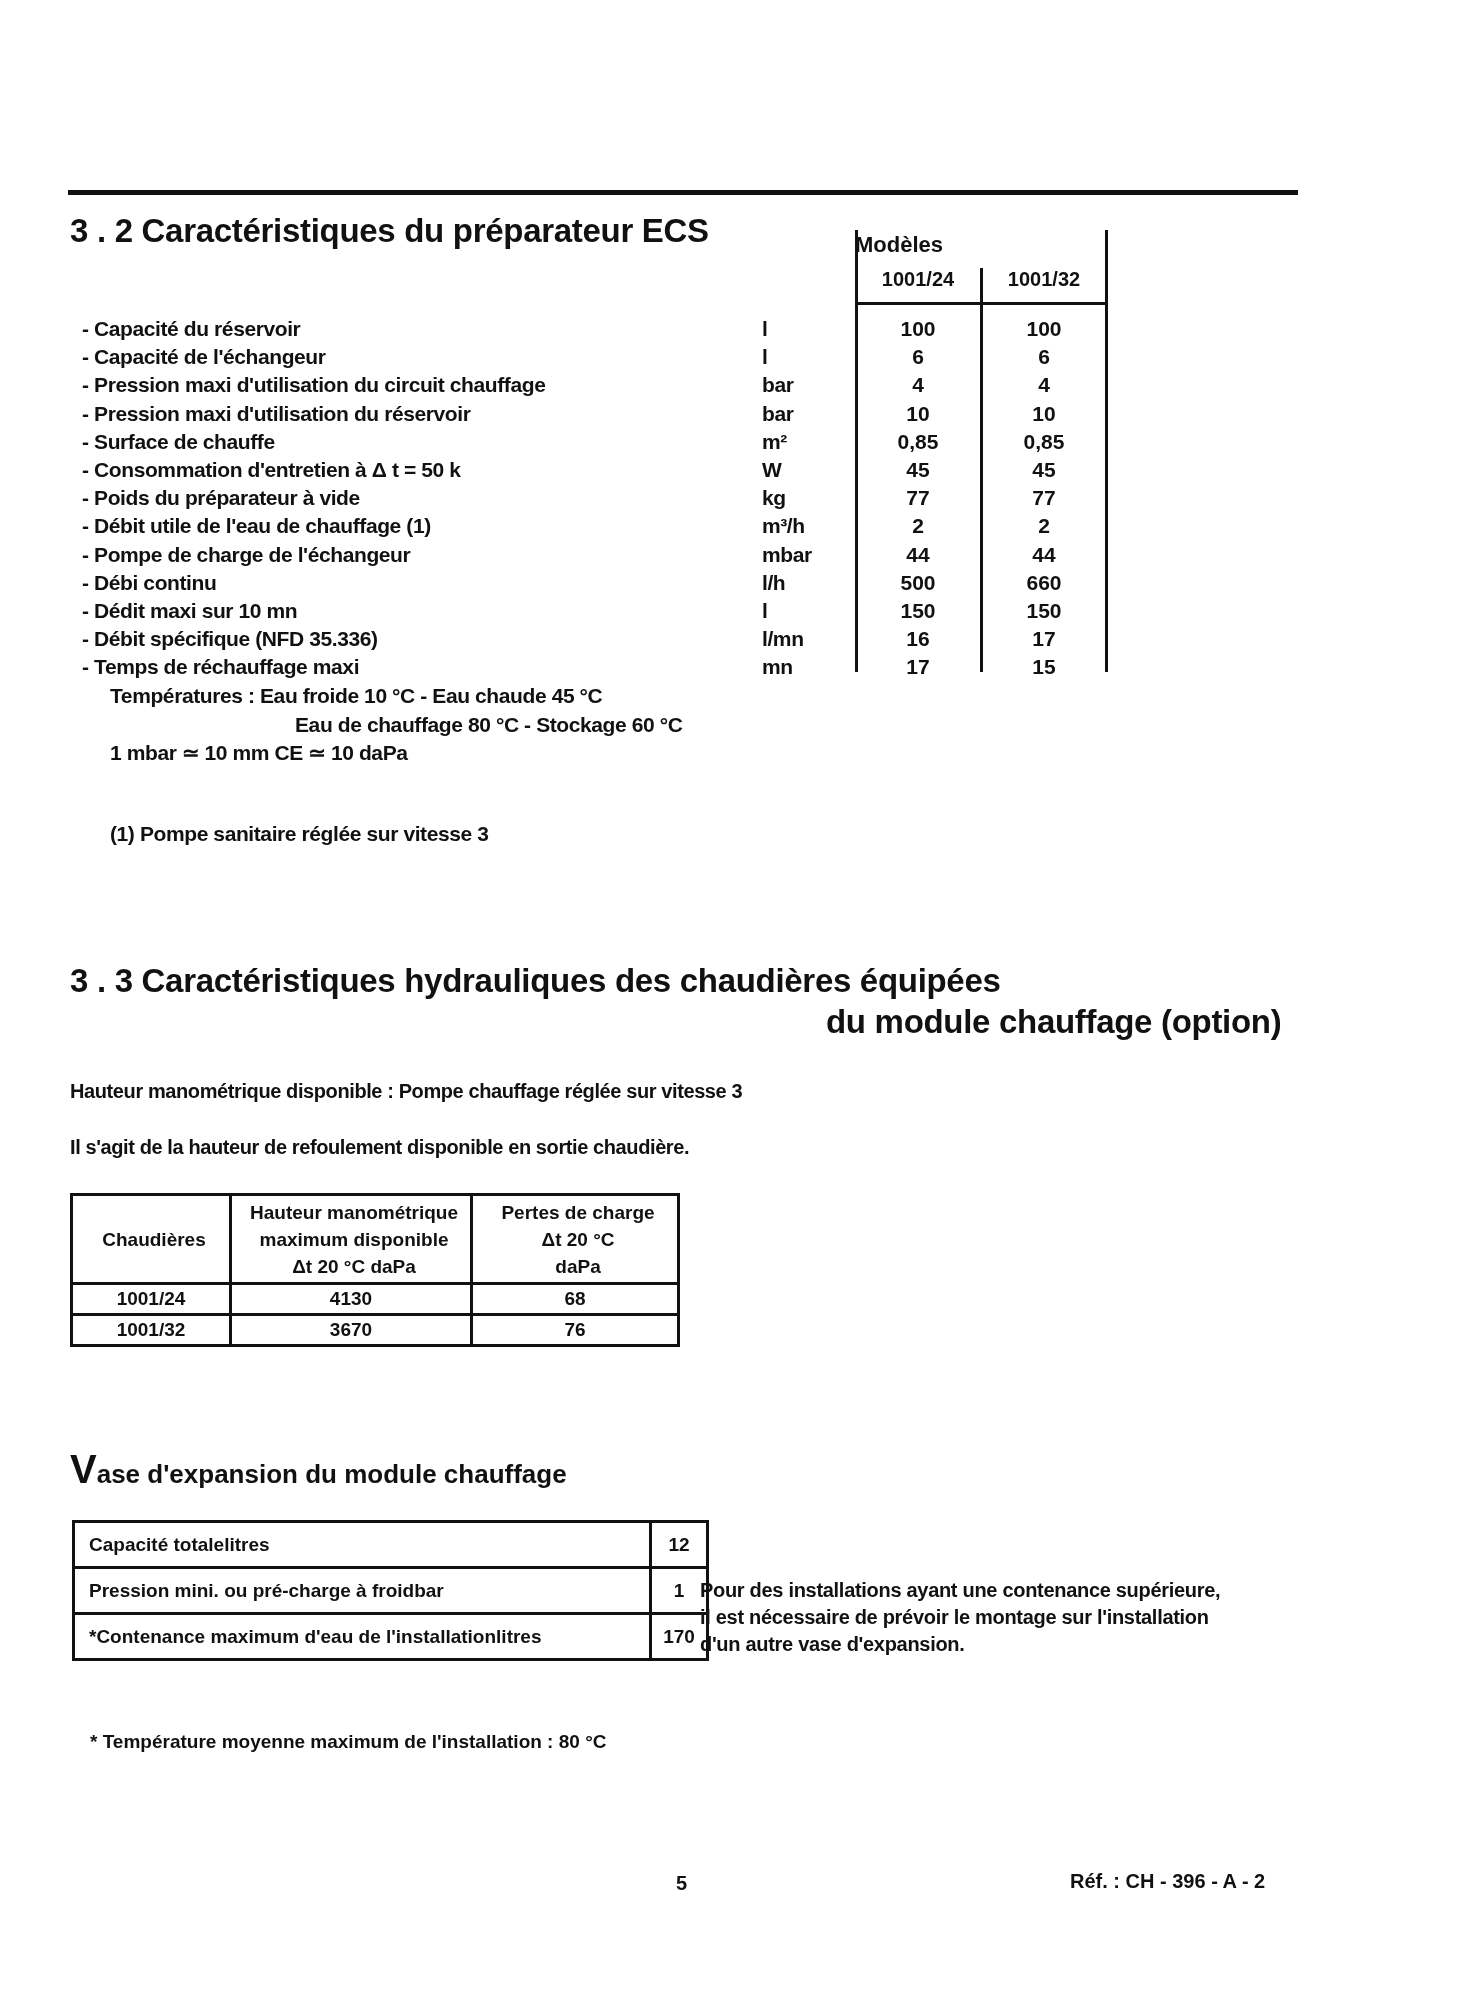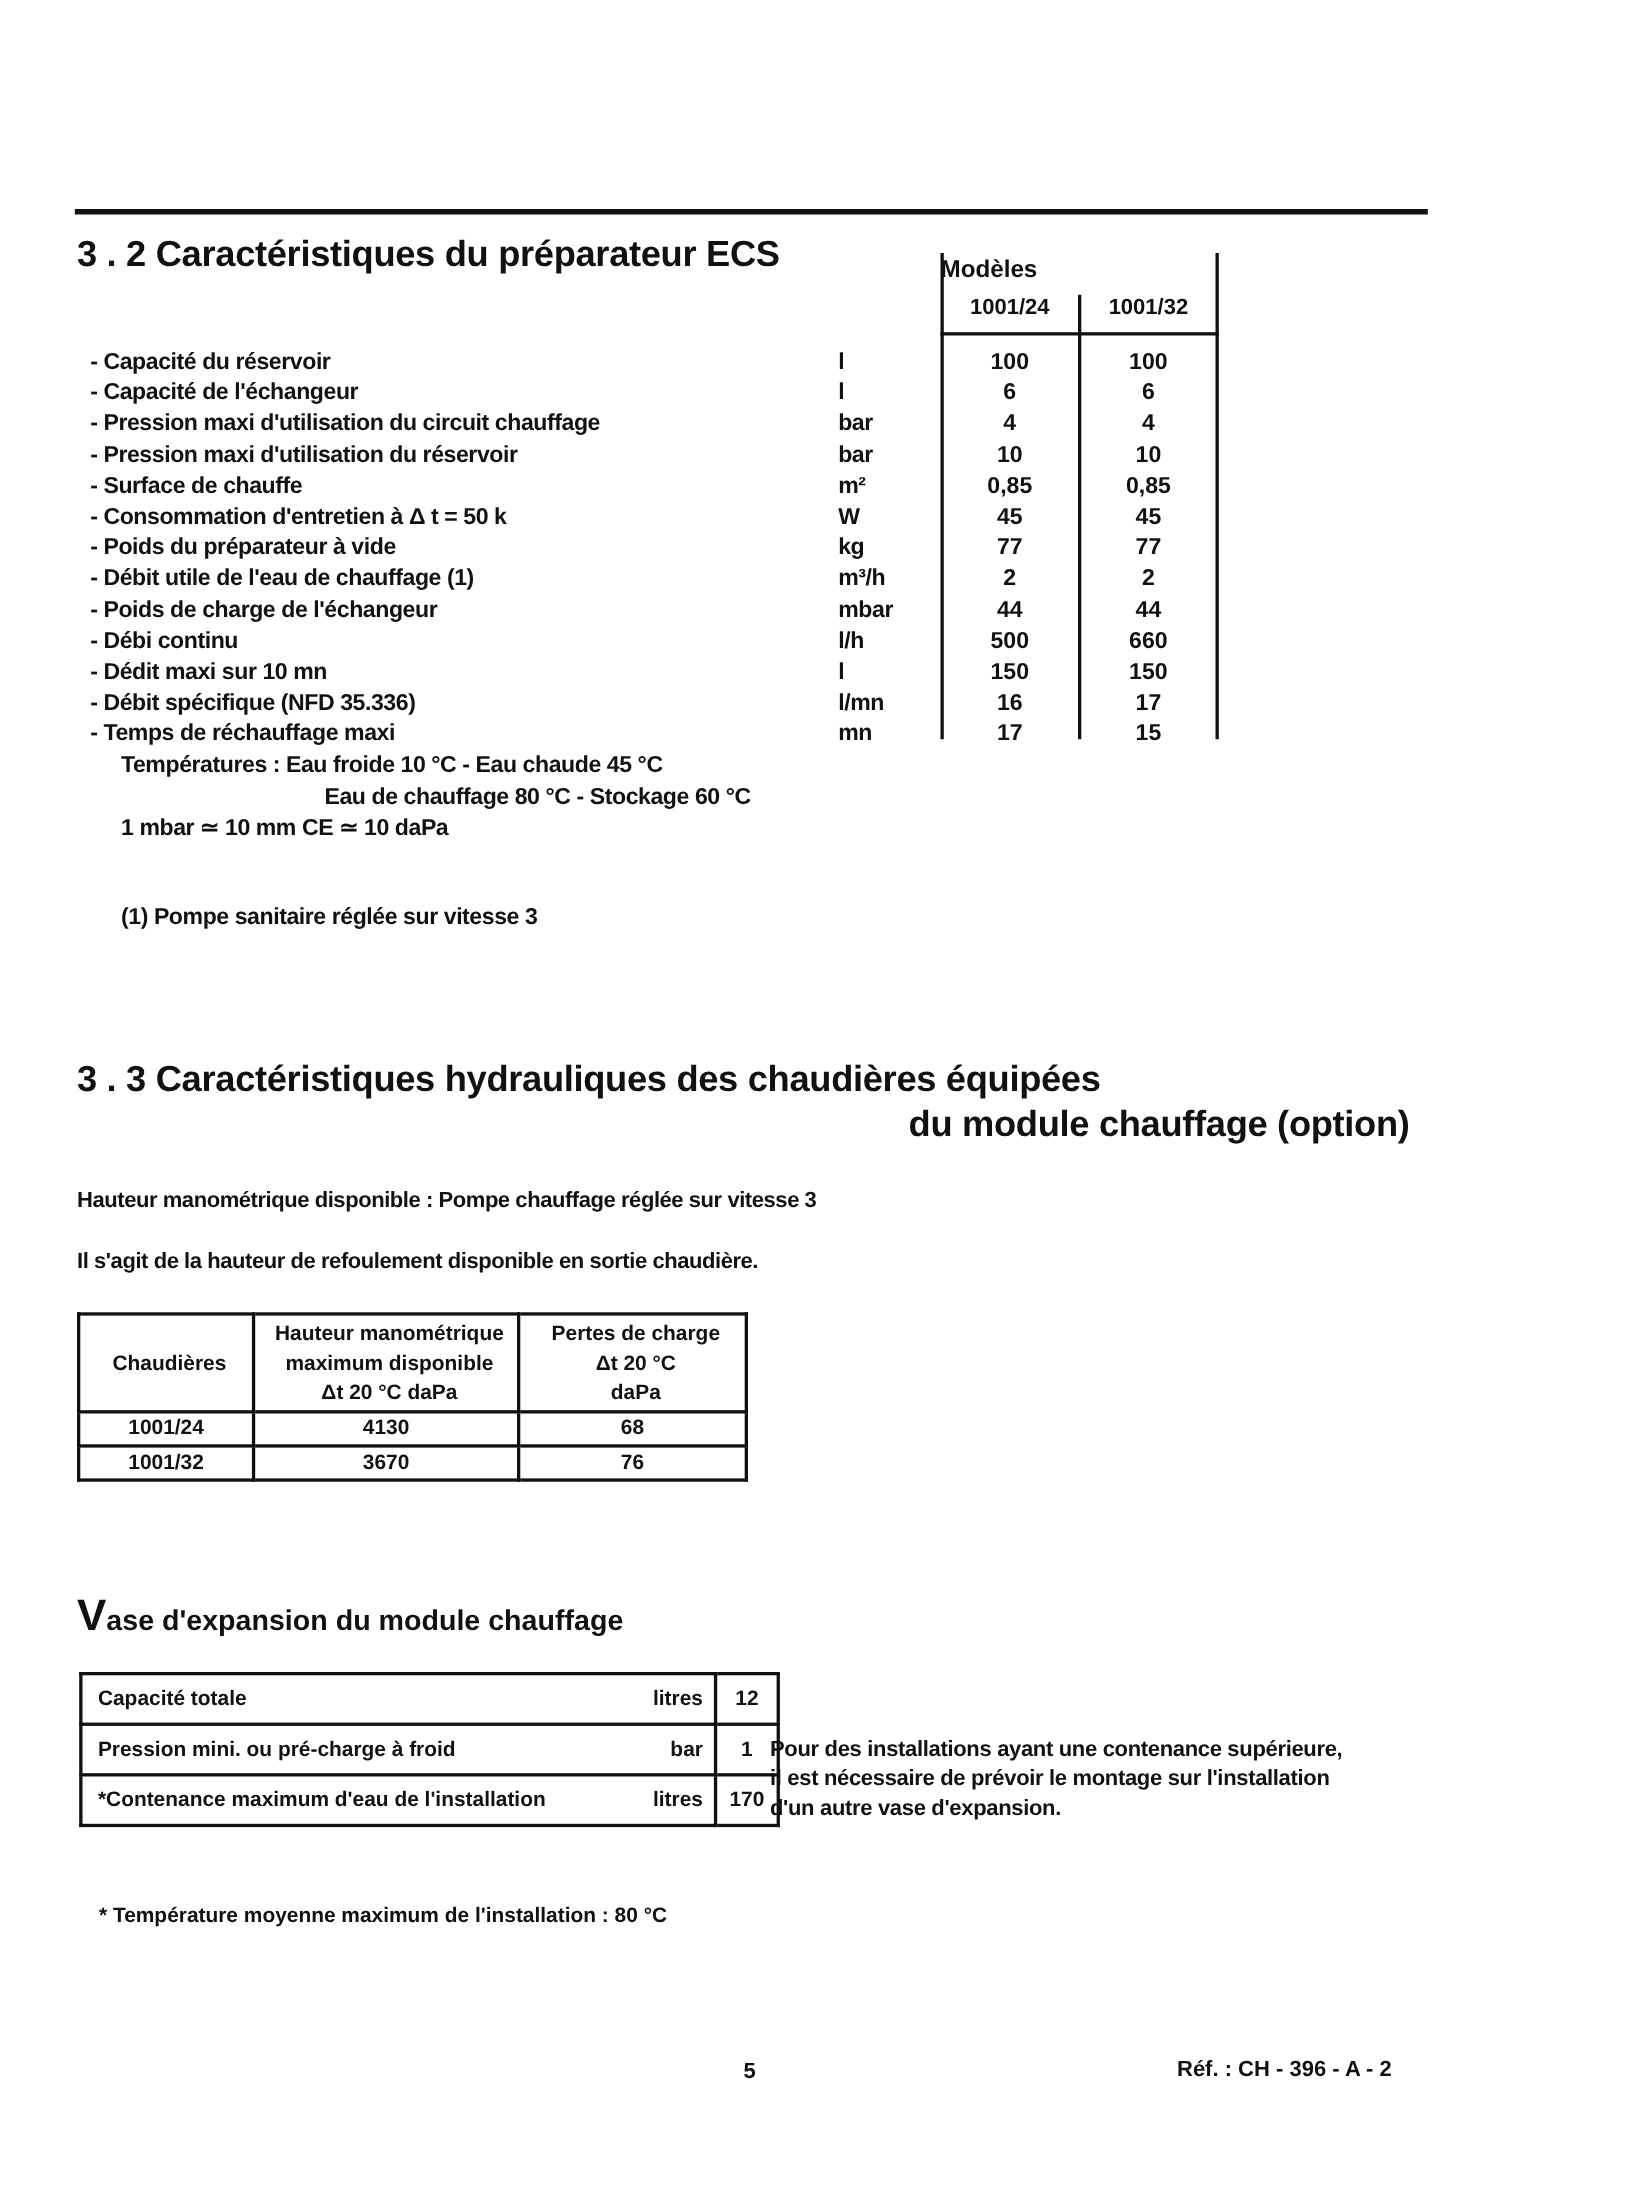--- a/index.html
+++ b/index.html
@@ -99,7 +99,7 @@
     <span class="row">- Consommation d'entretien à Δ t = 50 k</span>
     <span class="row">- Poids du préparateur à vide</span>
     <span class="row">- Débit utile de l'eau de chauffage (1)</span>
-    <span class="row">- Poids de charge de l'échangeur</span>
+    <span class="row">- Pompe de charge de l'échangeur</span>
     <span class="row">- Débi continu</span>
     <span class="row">- Dédit maxi sur 10 mn</span>
     <span class="row">- Débit spécifique (NFD 35.336)</span>

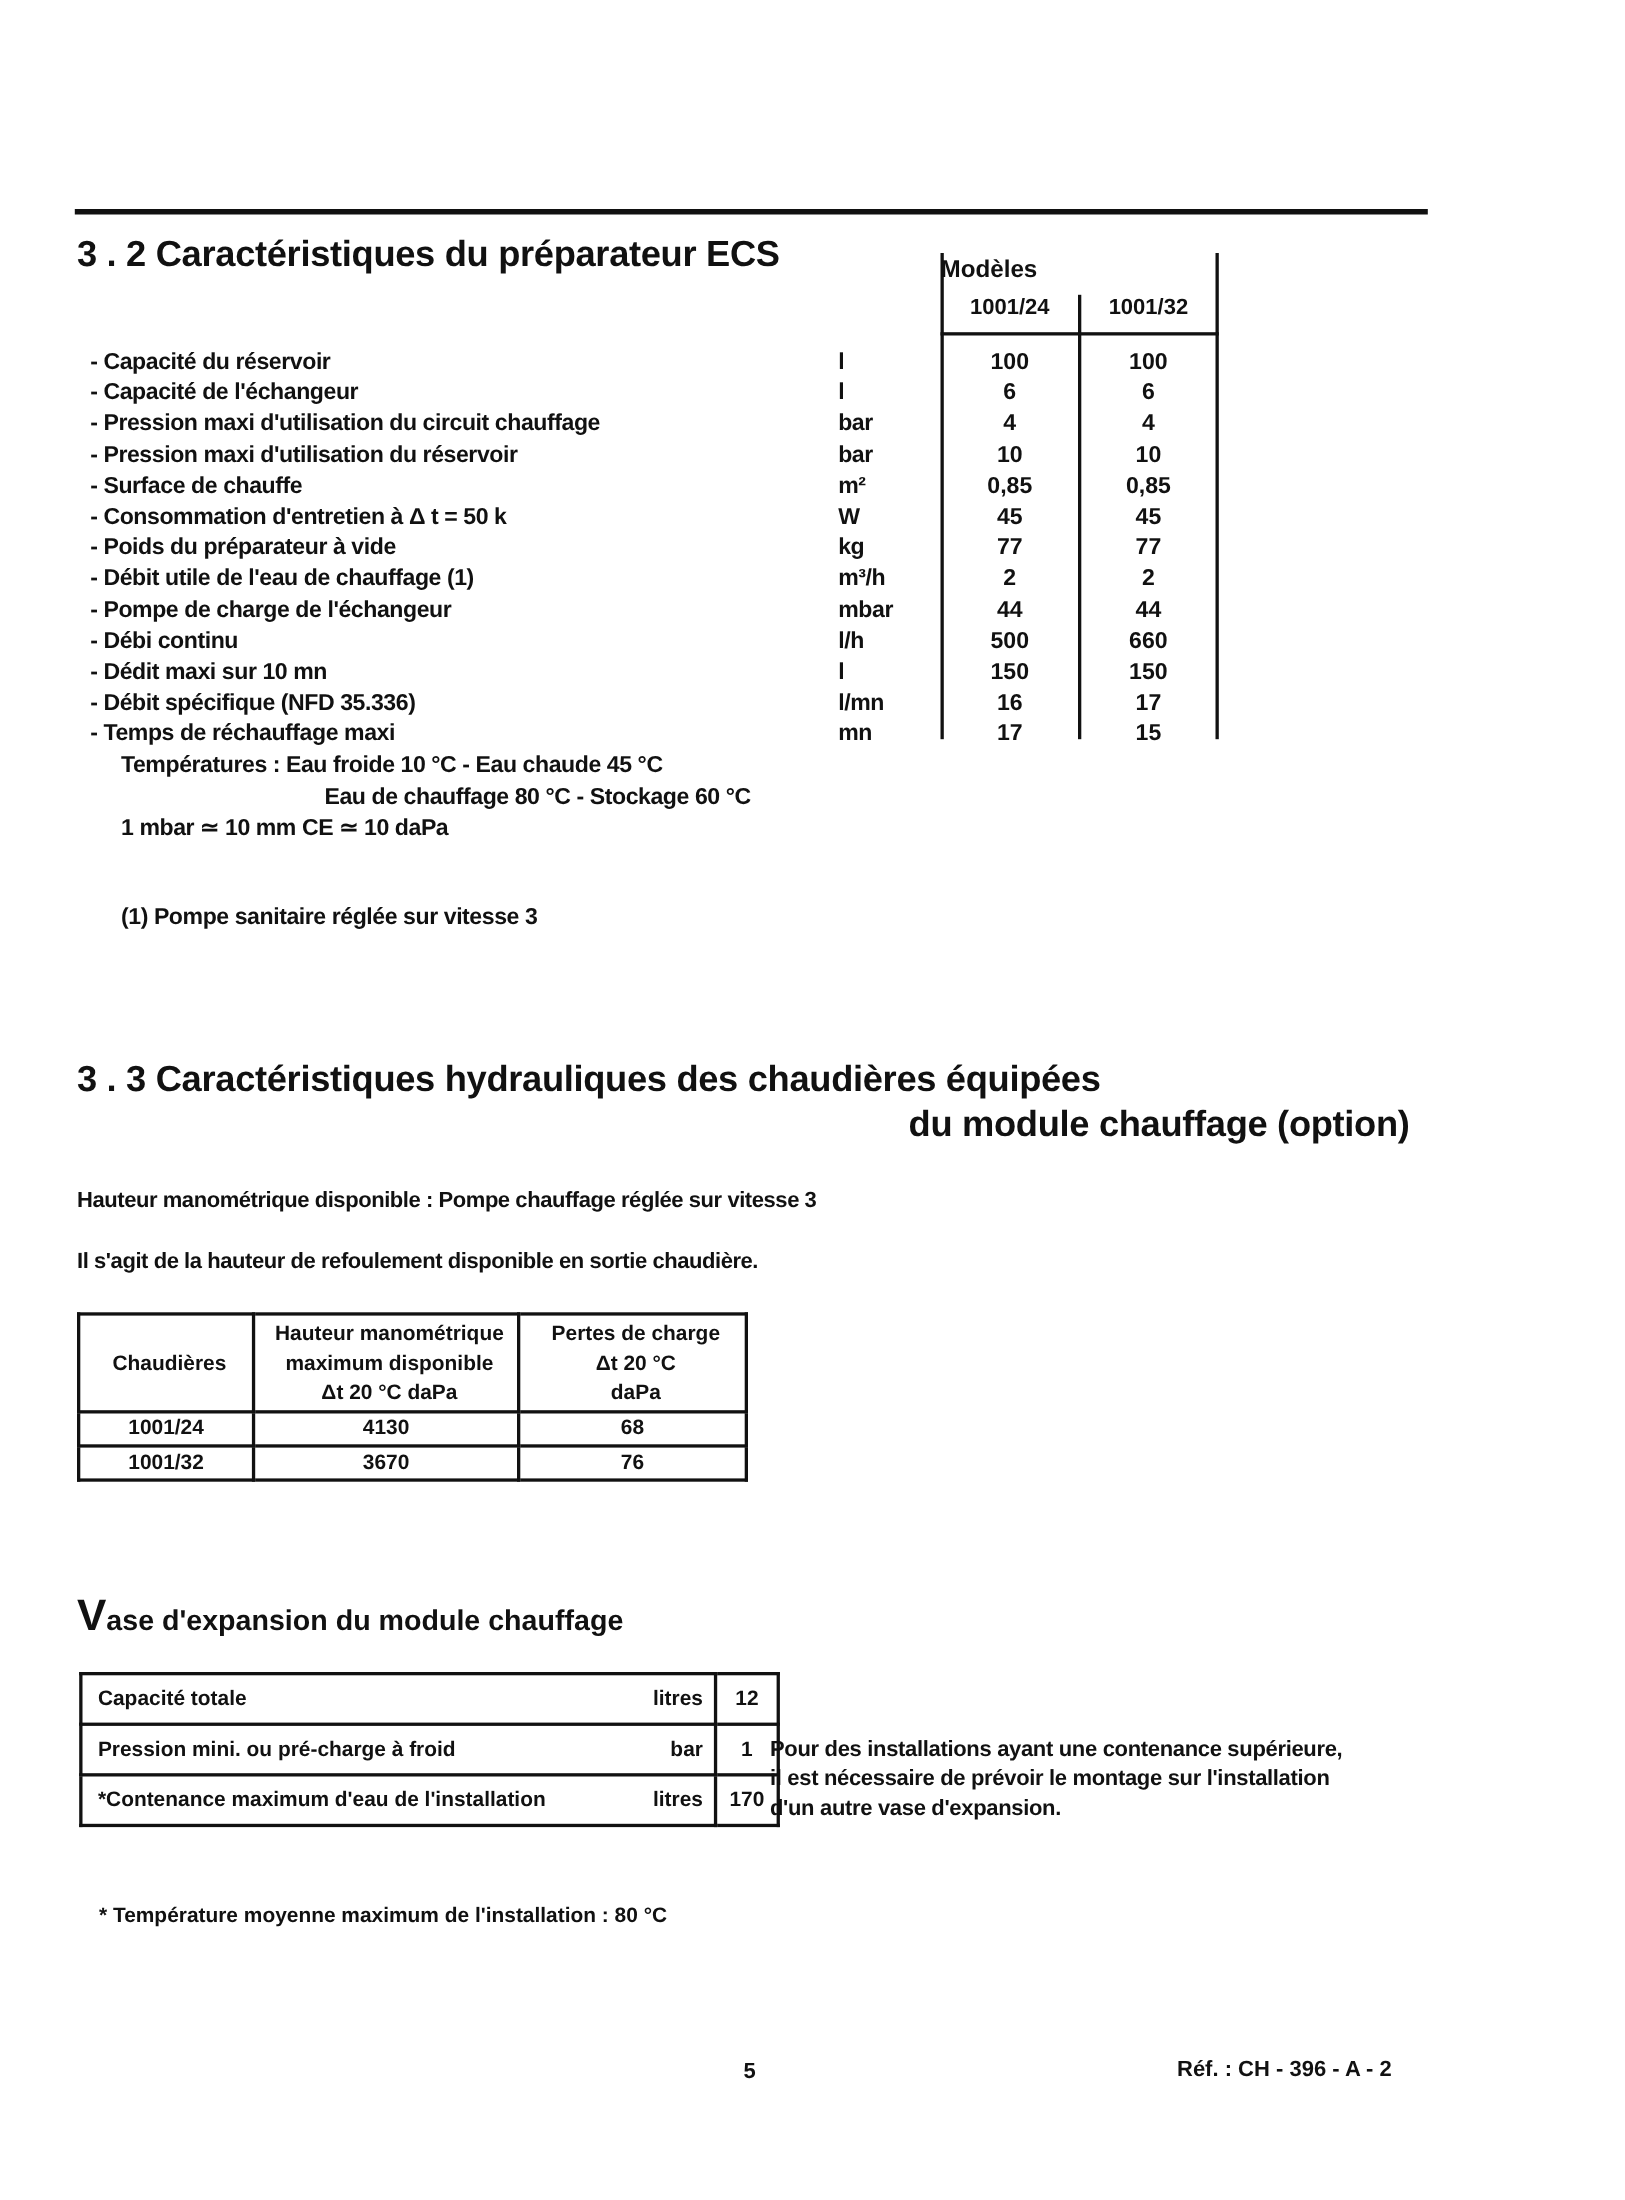--- a/index.html
+++ b/index.html
@@ -36,7 +36,7 @@
   table.vase { position:absolute; left:72px; top:1520px; border-collapse:collapse; font-size:19px; font-weight:bold; }
   table.vase td { border:3px solid #111; height:41px; }
   table.vase td.lbl { width:550px; padding:0 10px 0 14px; }
-  table.vase td.lbl .row-inner { display:flex; justify-content:space-between; }
+  table.vase td.lbl .row-inner { display:flex; justify-content:flex-start; }
   table.vase td.val { width:52px; text-align:center; }
   .vase-note { left:700px; top:1577px; font-size:20px; font-weight:bold; line-height:27px; letter-spacing:-0.3px; }
   .vase-foot { left:90px; top:1731px; font-size:19px; font-weight:bold; }

